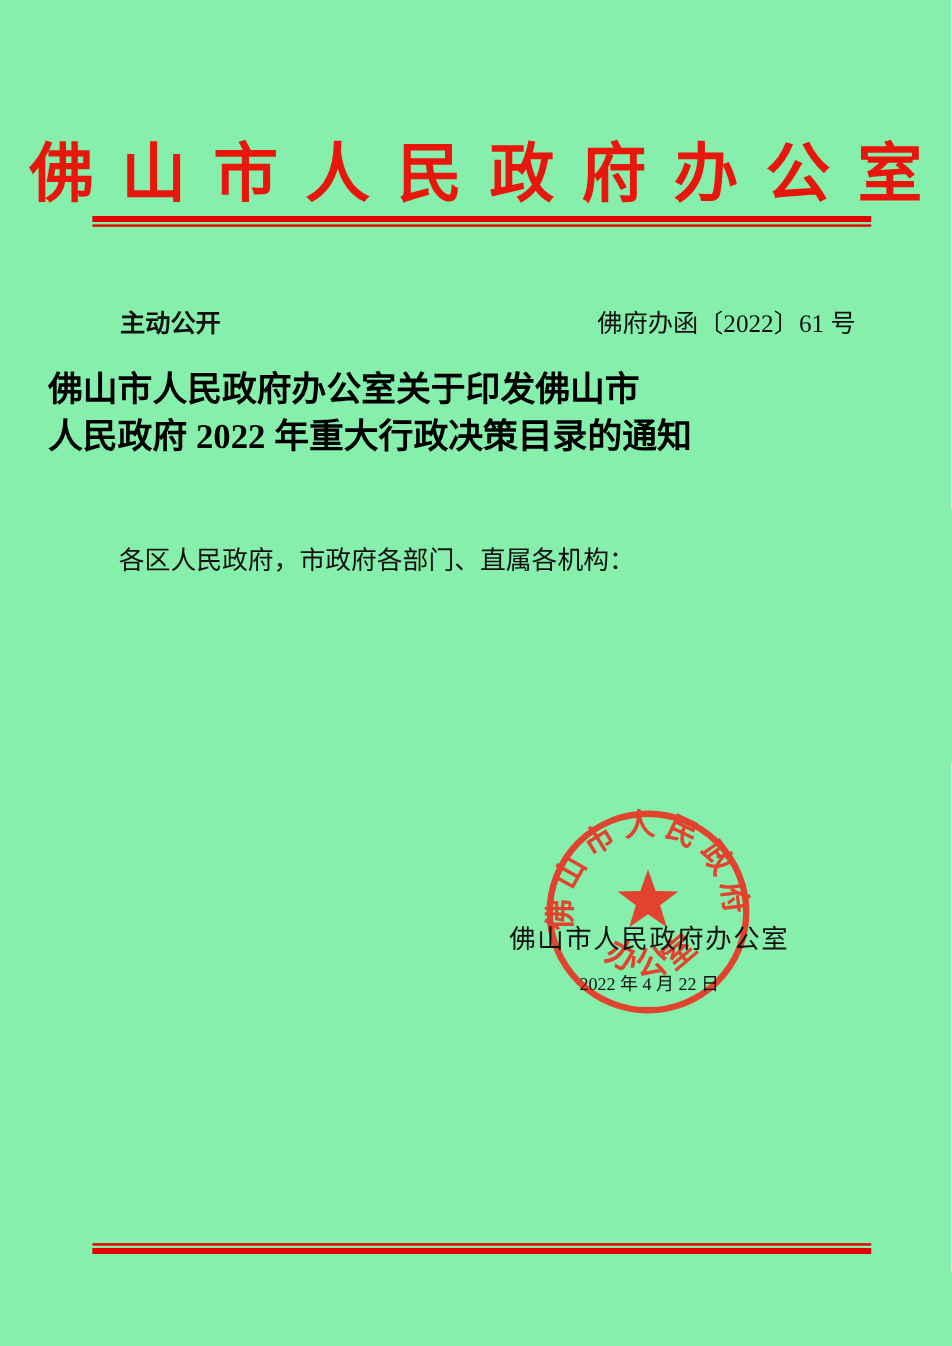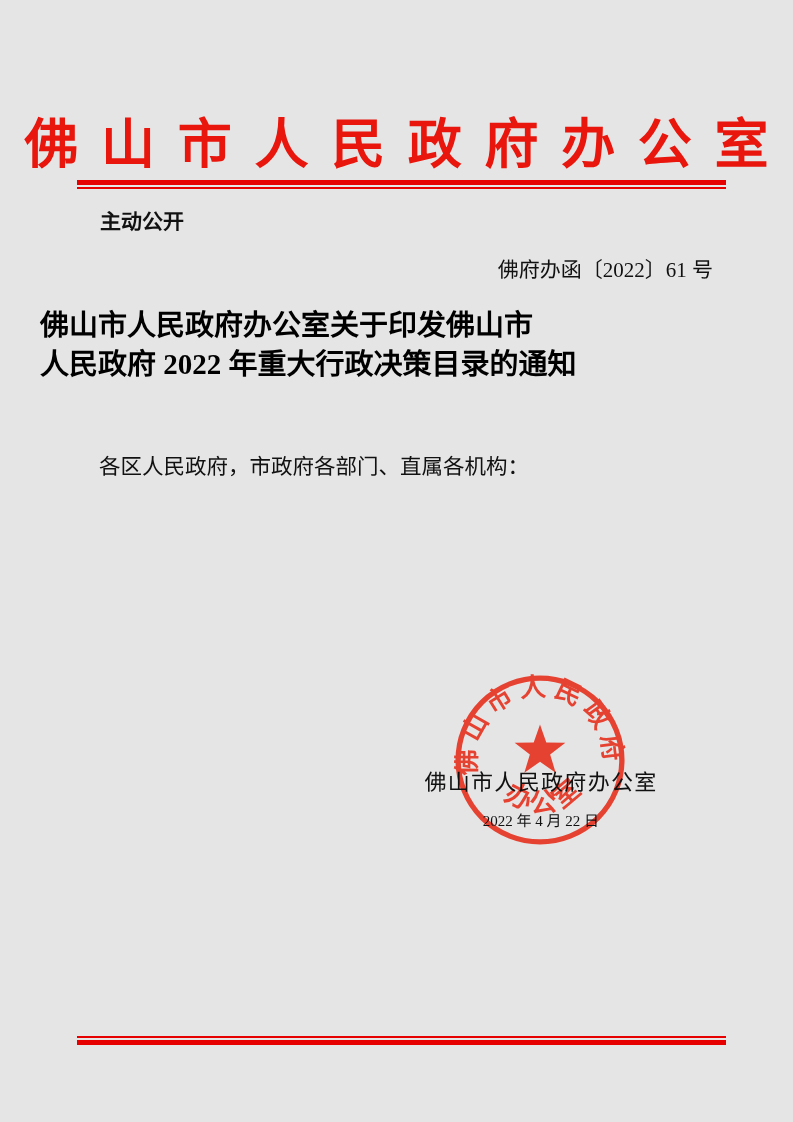--- a/index.html
+++ b/index.html
@@ -8,7 +8,7 @@
     position: relative;
     width: 793px;
     height: 1122px;
-    background: #e5e5e5;
+    background: #86efac;
     overflow: hidden;
     font-family: "Liberation Serif", "DejaVu Serif", serif;
     color: #1a1a1a;

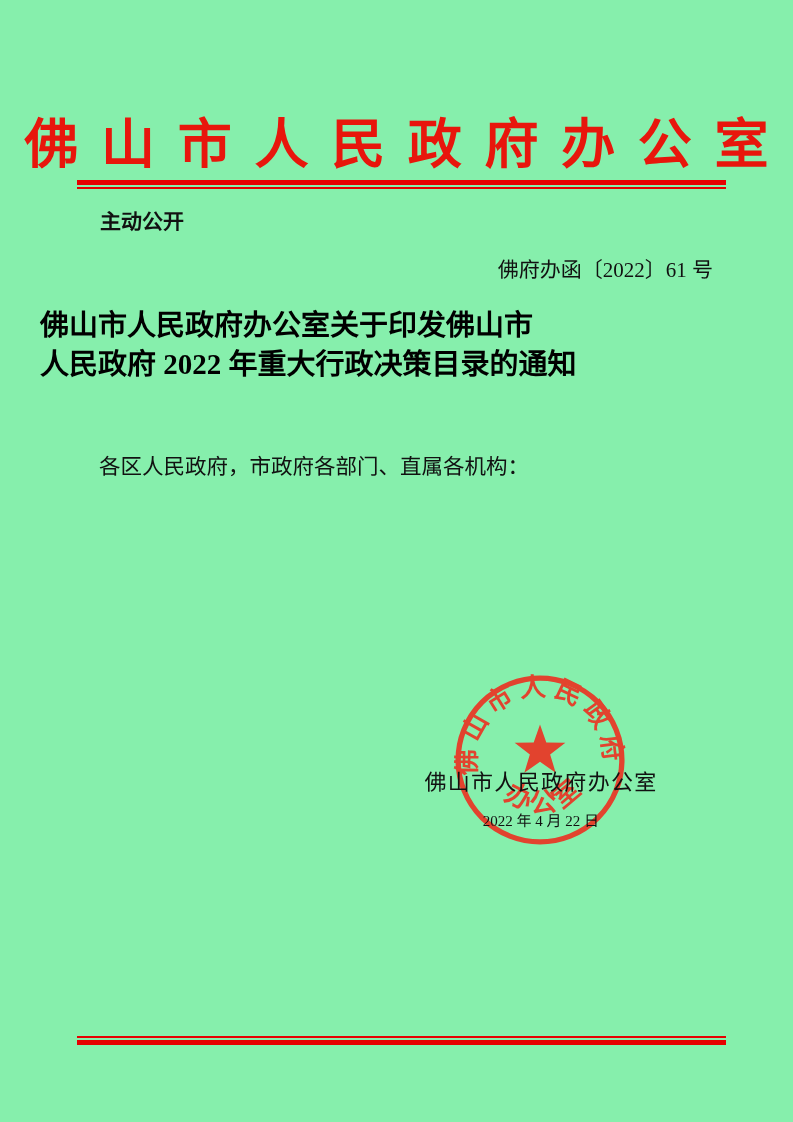--- a/index.html
+++ b/index.html
@@ -45,7 +45,7 @@
     width: 613px;
     display: flex;
     justify-content: space-between;
-    align-items: flex-start;
+    align-items: flex-end;
   }
   .disclosure {
     font-family: "Liberation Sans", "DejaVu Sans", sans-serif;

